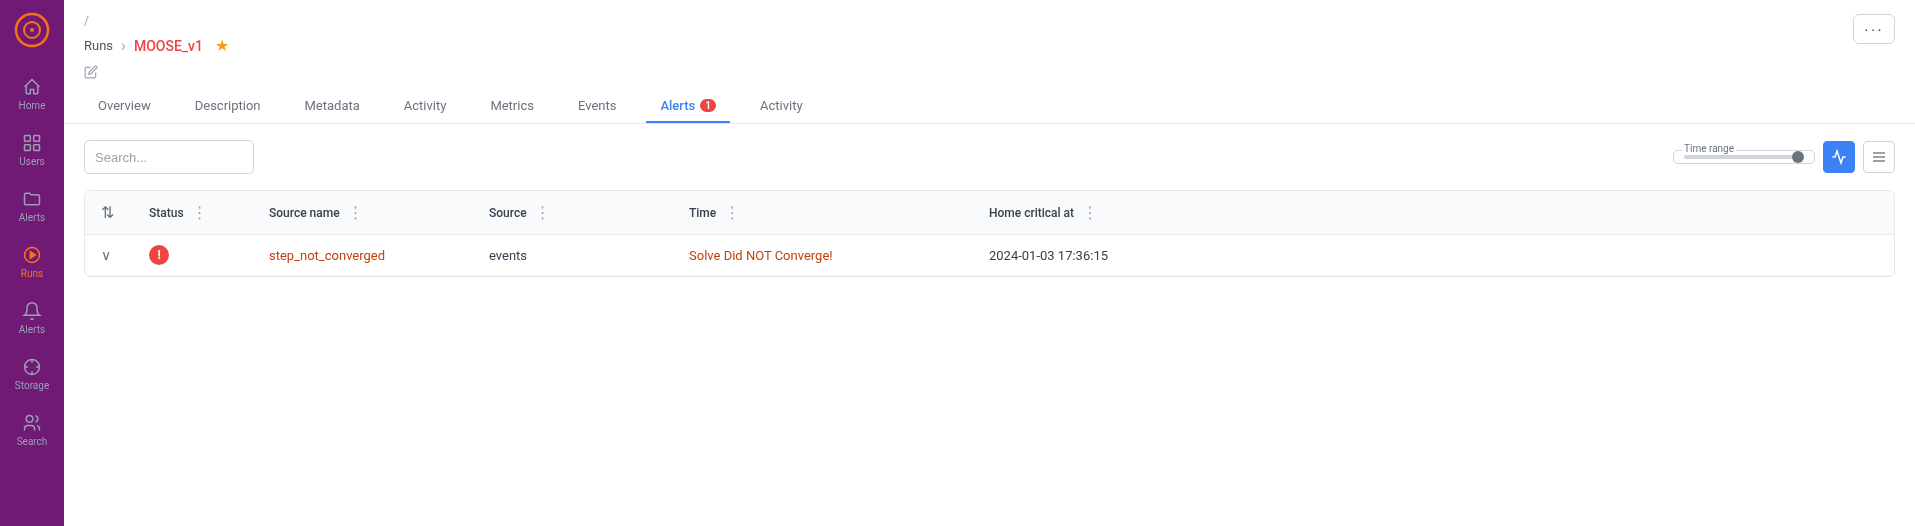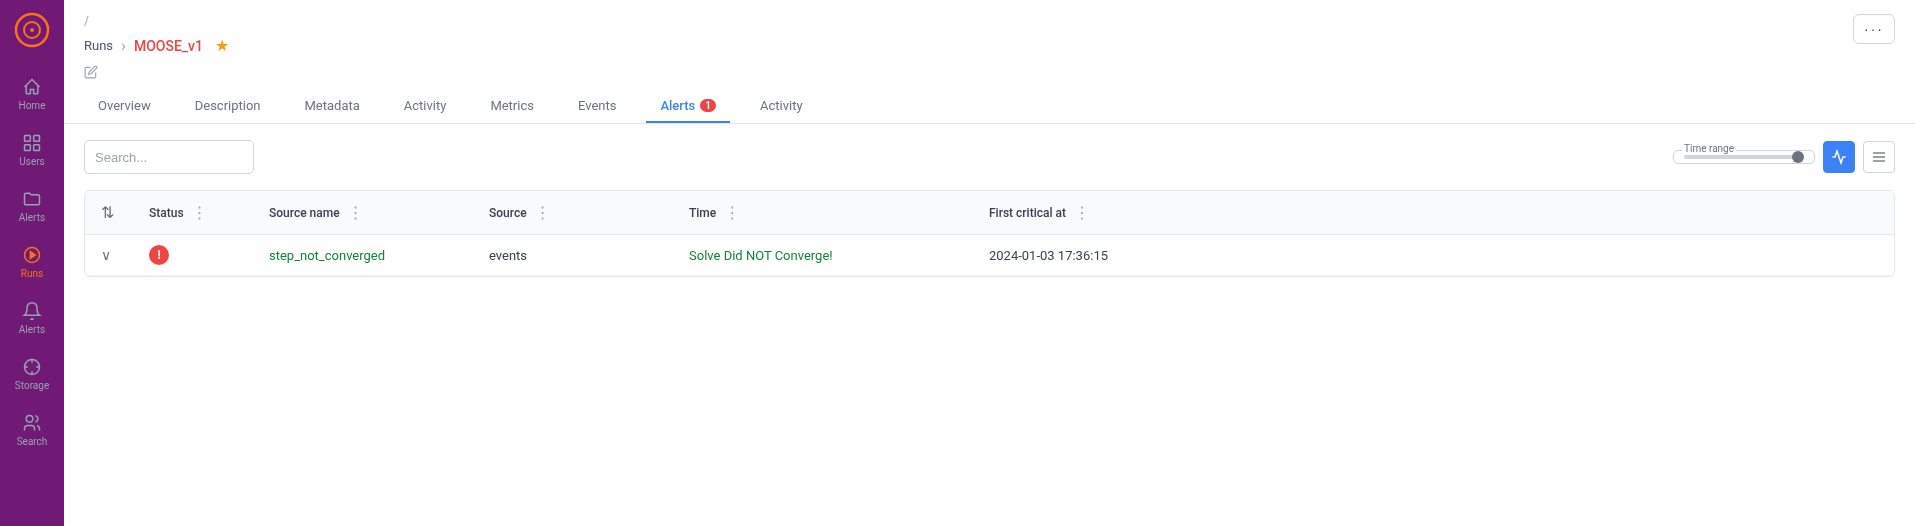--- a/index.html
+++ b/index.html
@@ -450,7 +450,7 @@
             </th>
             <th class="col-first-critical">
               <div class="th-inner">
-                <span>First critical at</span>
+                <span>Home critical at</span>
                 <span class="dots-btn">⋮</span>
               </div>
             </th>

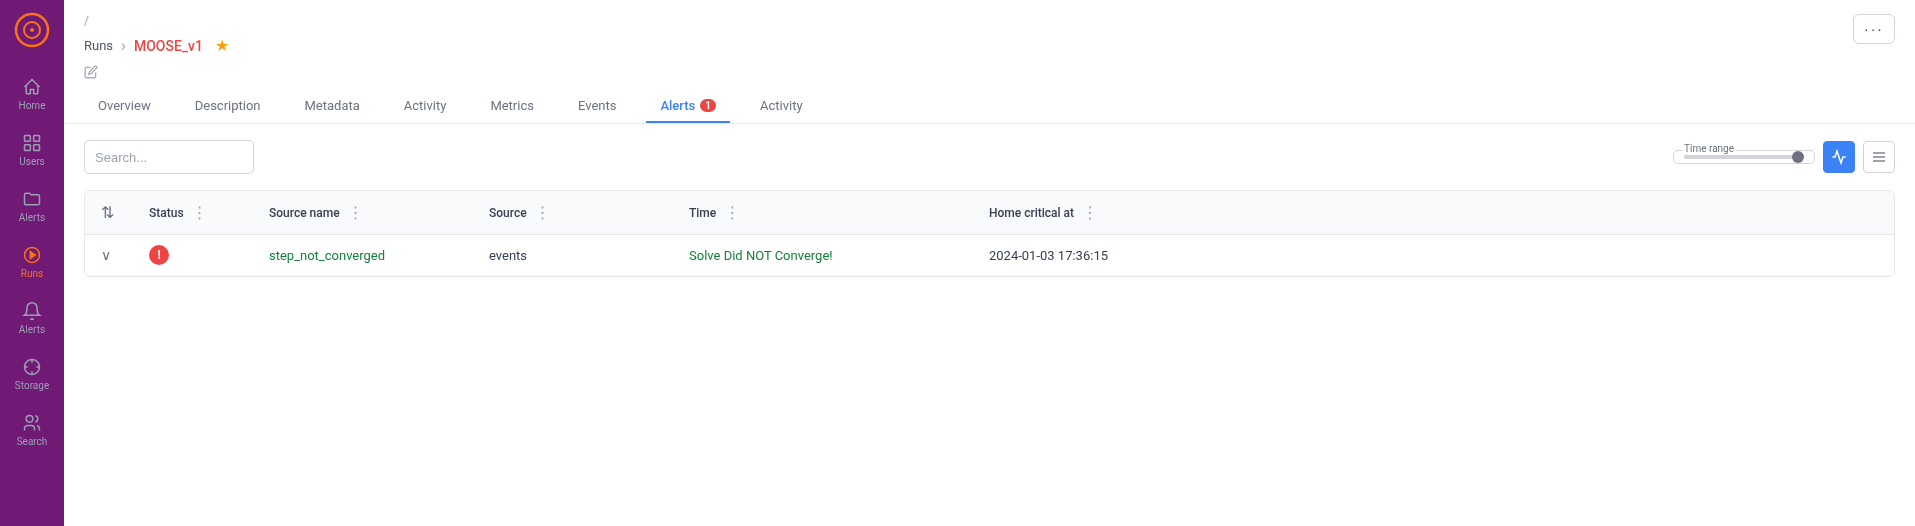--- a/index.html
+++ b/index.html
@@ -237,7 +237,7 @@
     }
 
     .alert-link {
-      color: #15803d;
+      color: #c2410c;
       cursor: pointer;
       text-decoration: none;
     }

